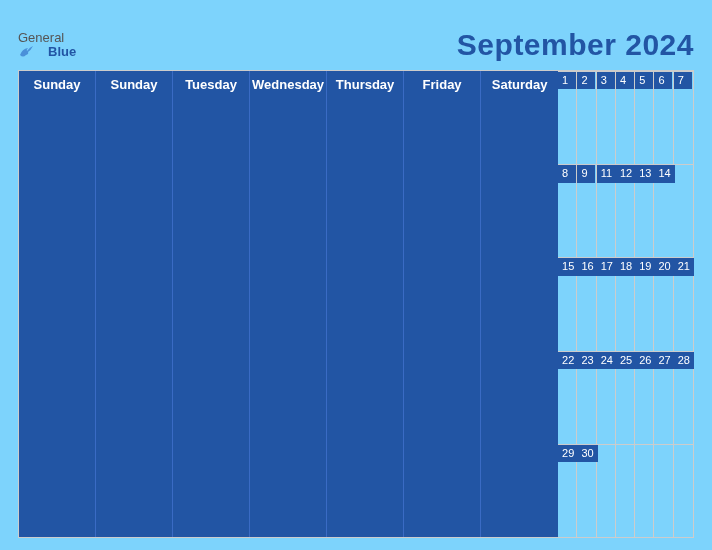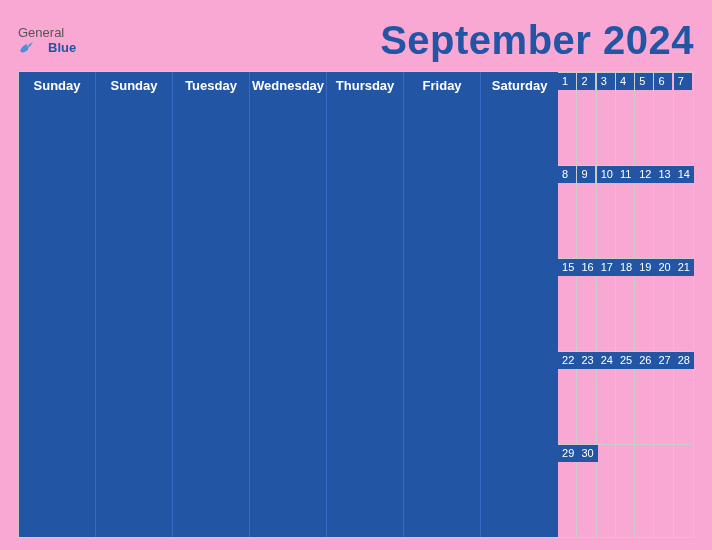--- a/index.html
+++ b/index.html
@@ -13,8 +13,8 @@
     .page {
       width: 712px;
       height: 550px;
-      background: #f9a8d4;
-      padding: 18px 18px 12px 18px;
+      background: #7dd3fc;
+      padding: 28px 18px 12px 18px;
       display: flex;
       flex-direction: column;
     }

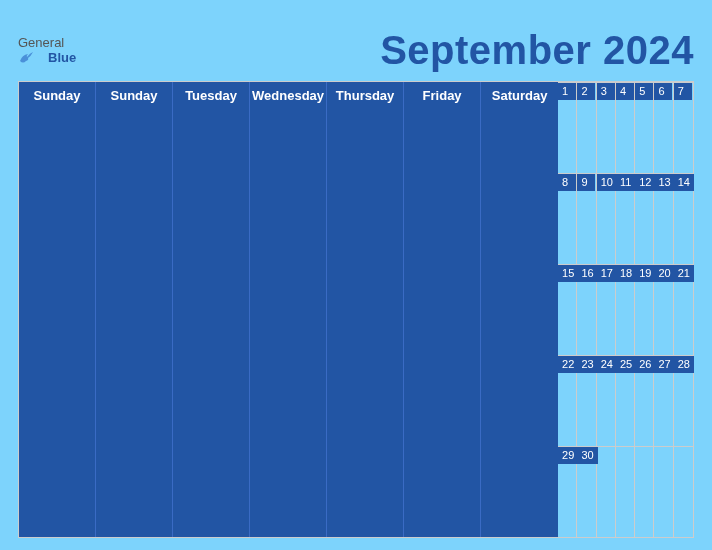--- a/index.html
+++ b/index.html
@@ -50,7 +50,7 @@
       height: 14px;
     }
     .month-title {
-      font-size: 40px;
+      font-size: 30px;
       color: #2255a4;
       font-weight: bold;
       text-align: center;

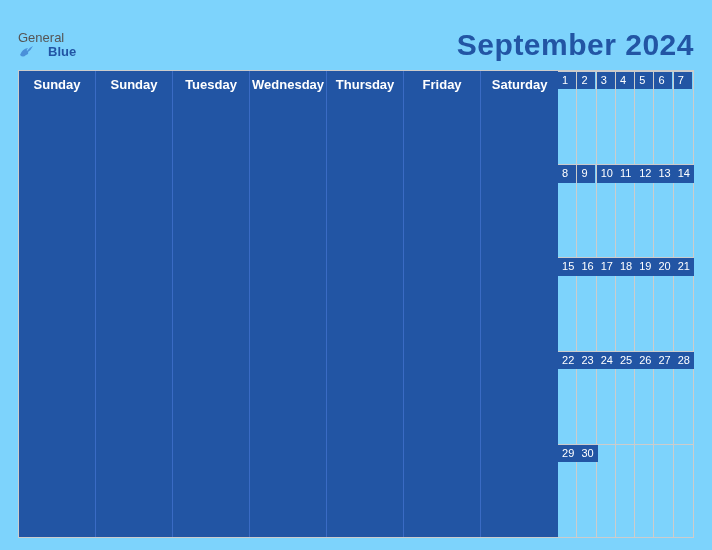--- a/index.html
+++ b/index.html
@@ -170,9 +170,6 @@
             <span class="day-number">9</span>
           </div>
           <div class="day-cell">
-            <span class="day-number">10</span>
-          </div>
-          <div class="day-cell">
             <span class="day-number">11</span>
           </div>
           <div class="day-cell">

